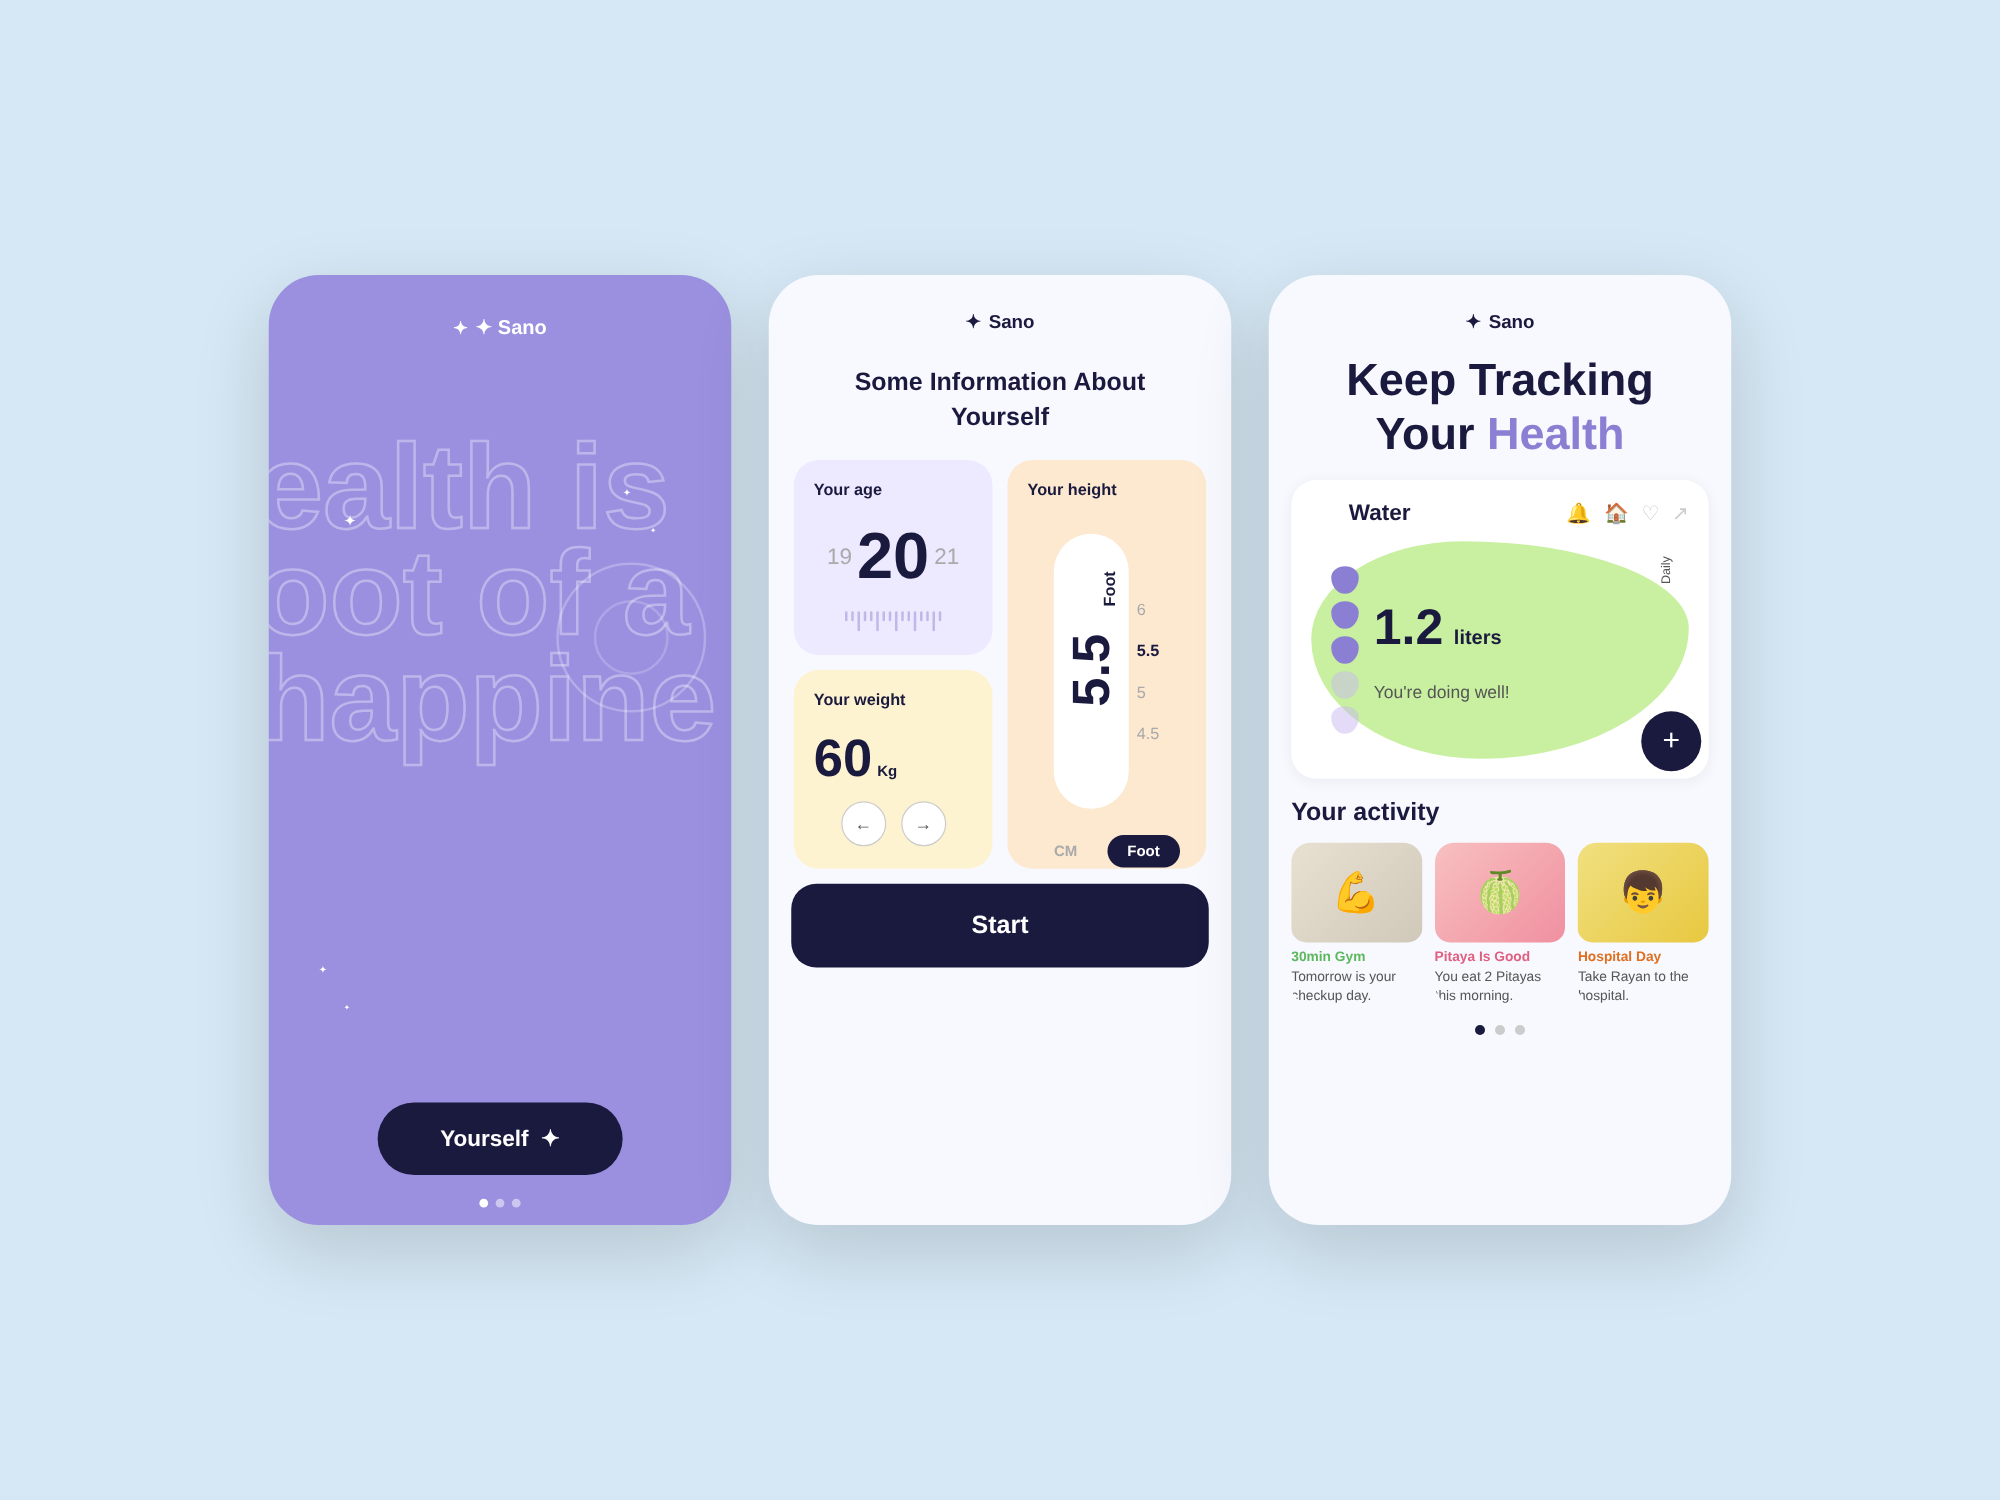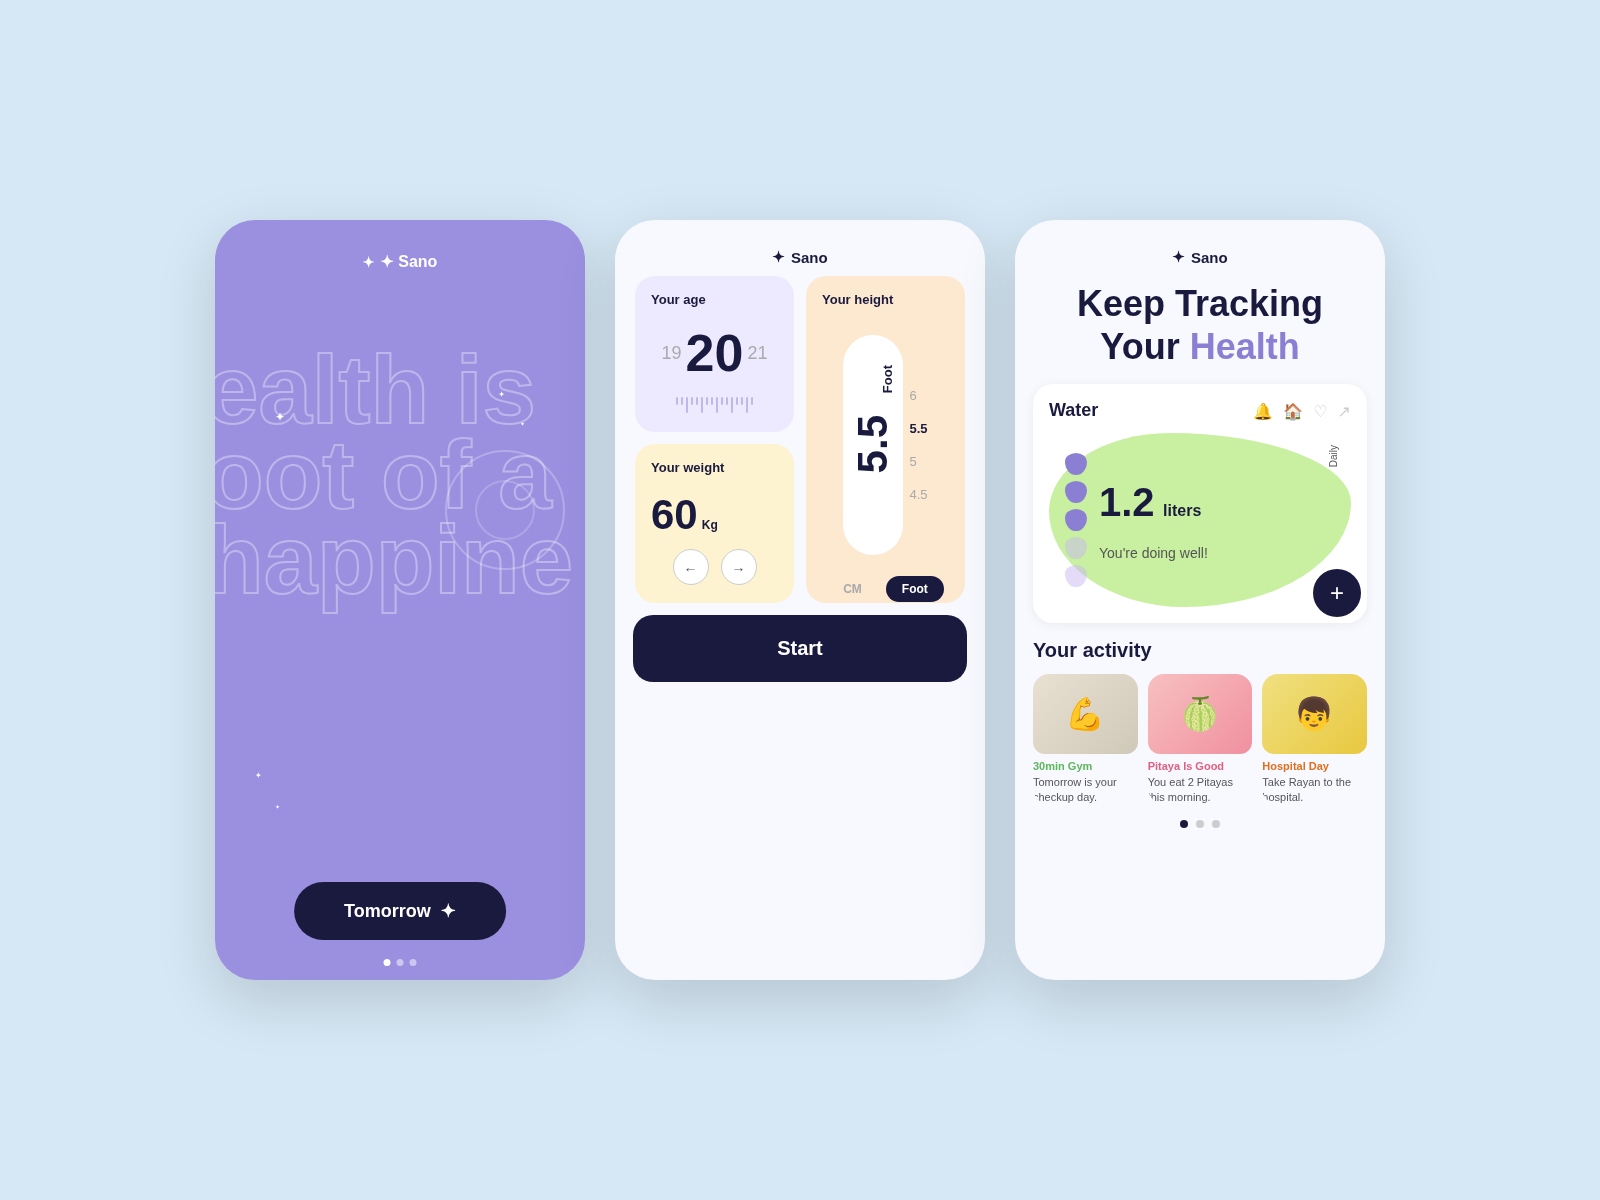--- a/index.html
+++ b/index.html
@@ -619,6 +619,10 @@
       <span>Sano</span>
     </div>
 
+    <div class="screen-2-title">
+      <span>Some Information
+About Yourself</span>
+    </div>
 
     <div class="info-grid">
 

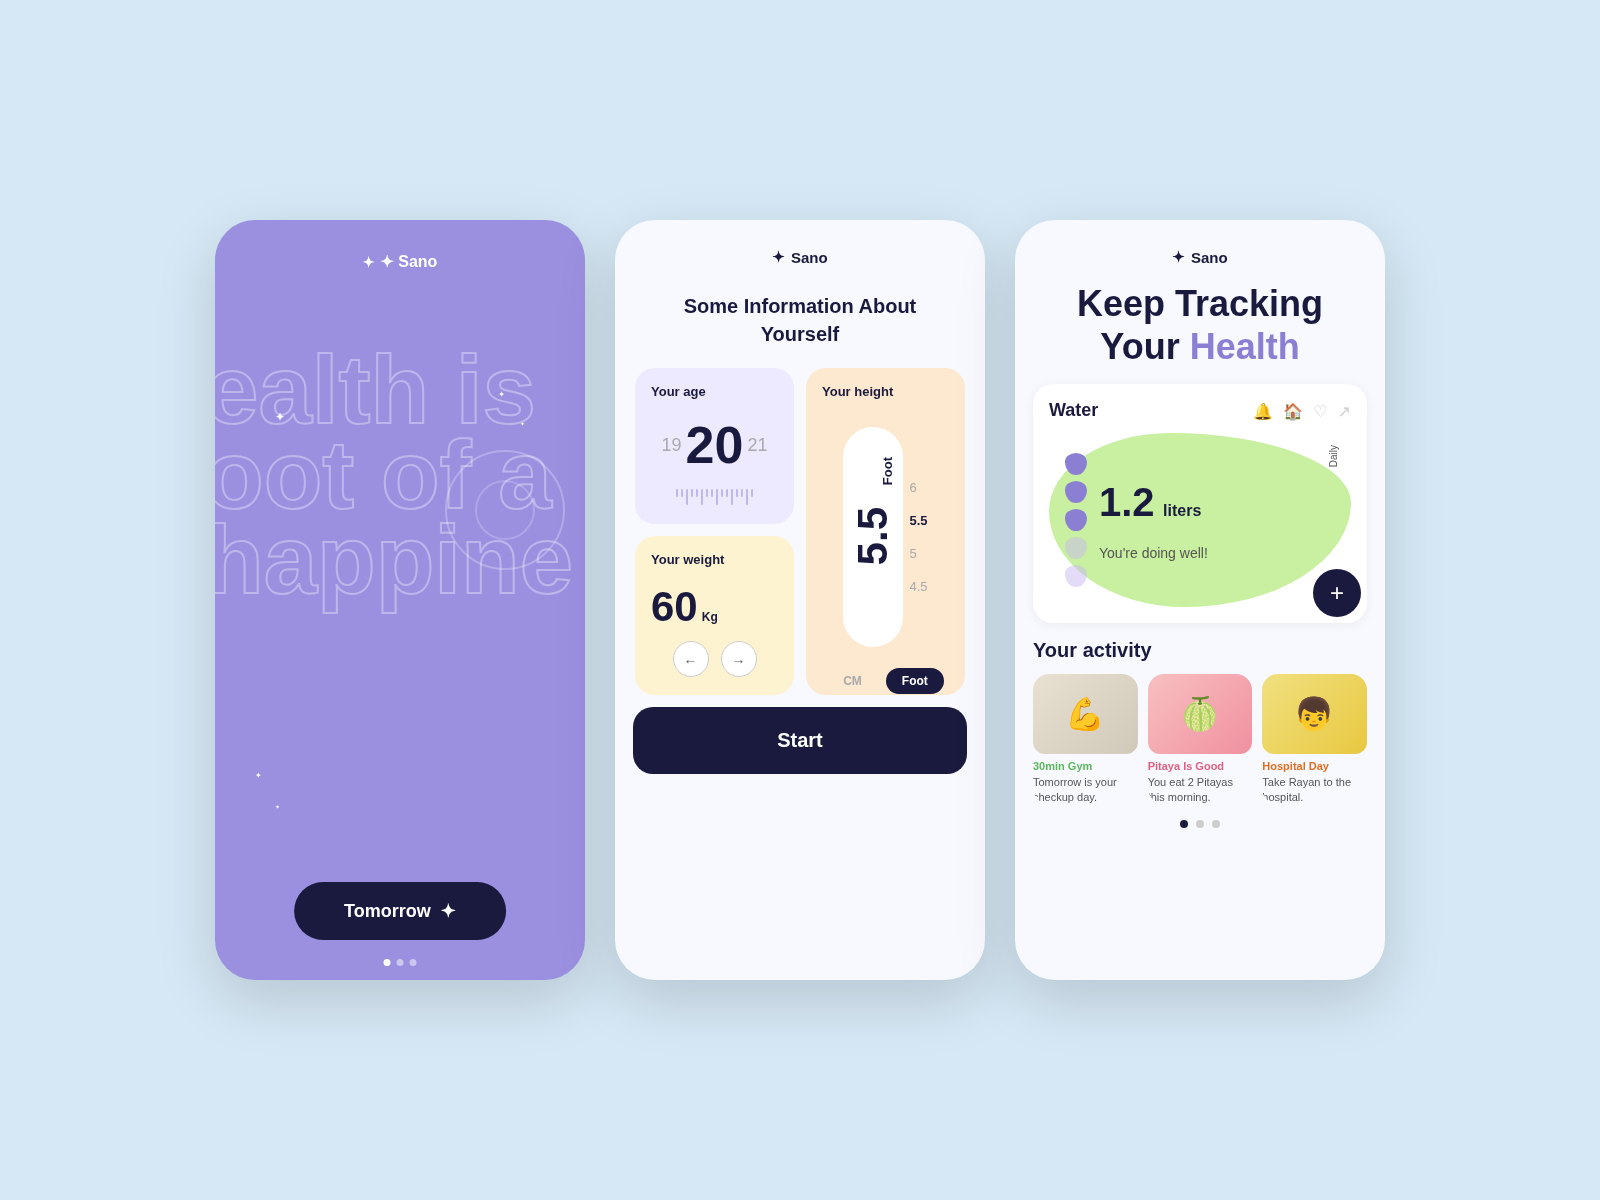--- a/index.html
+++ b/index.html
@@ -369,9 +369,10 @@
 
     .water-card-header {
       display: flex;
-      align-items: flex-end;
+      align-items: center;
       justify-content: space-between;
       margin-bottom: 12px;
+      margin-left: 30px;
     }
 
     .water-title {

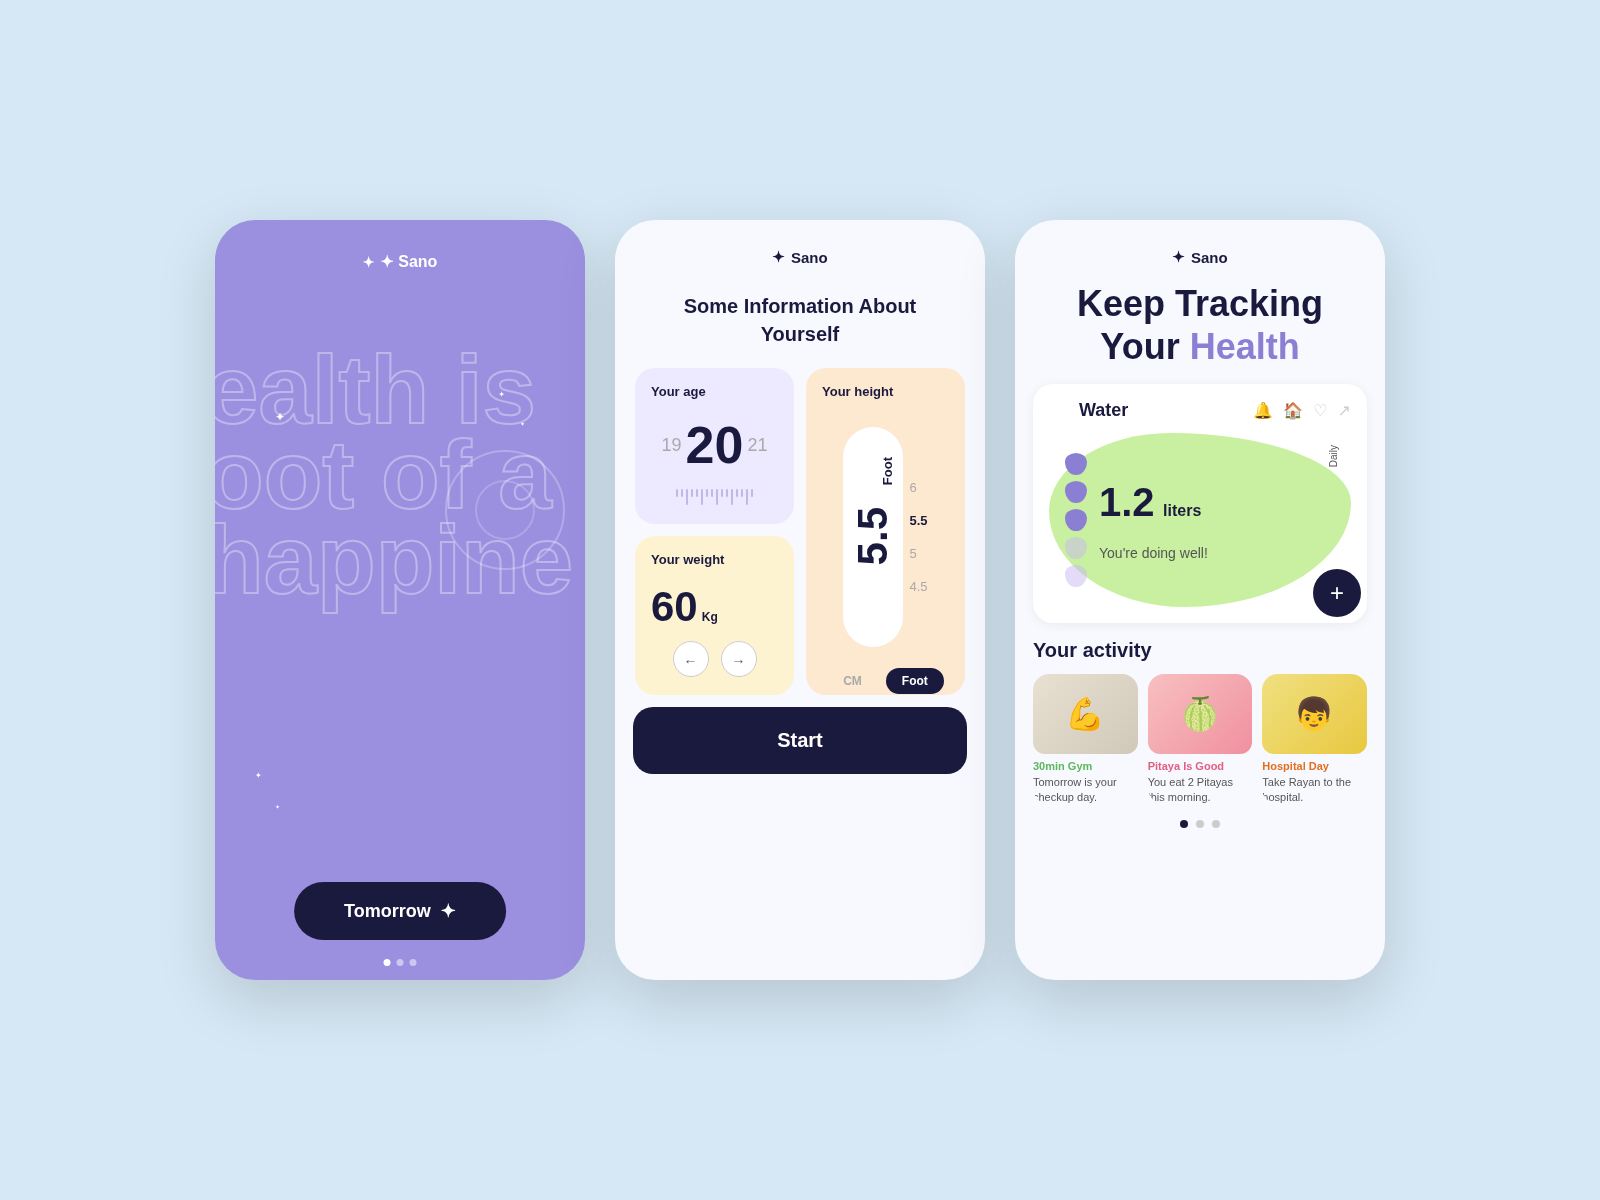--- a/index.html
+++ b/index.html
@@ -603,7 +603,7 @@
     </div>
 
     <button class="screen-1-continue">
-      <span>Tomorrow</span>
+      <span>Yourself</span>
       <span>✦</span>
     </button>
 

